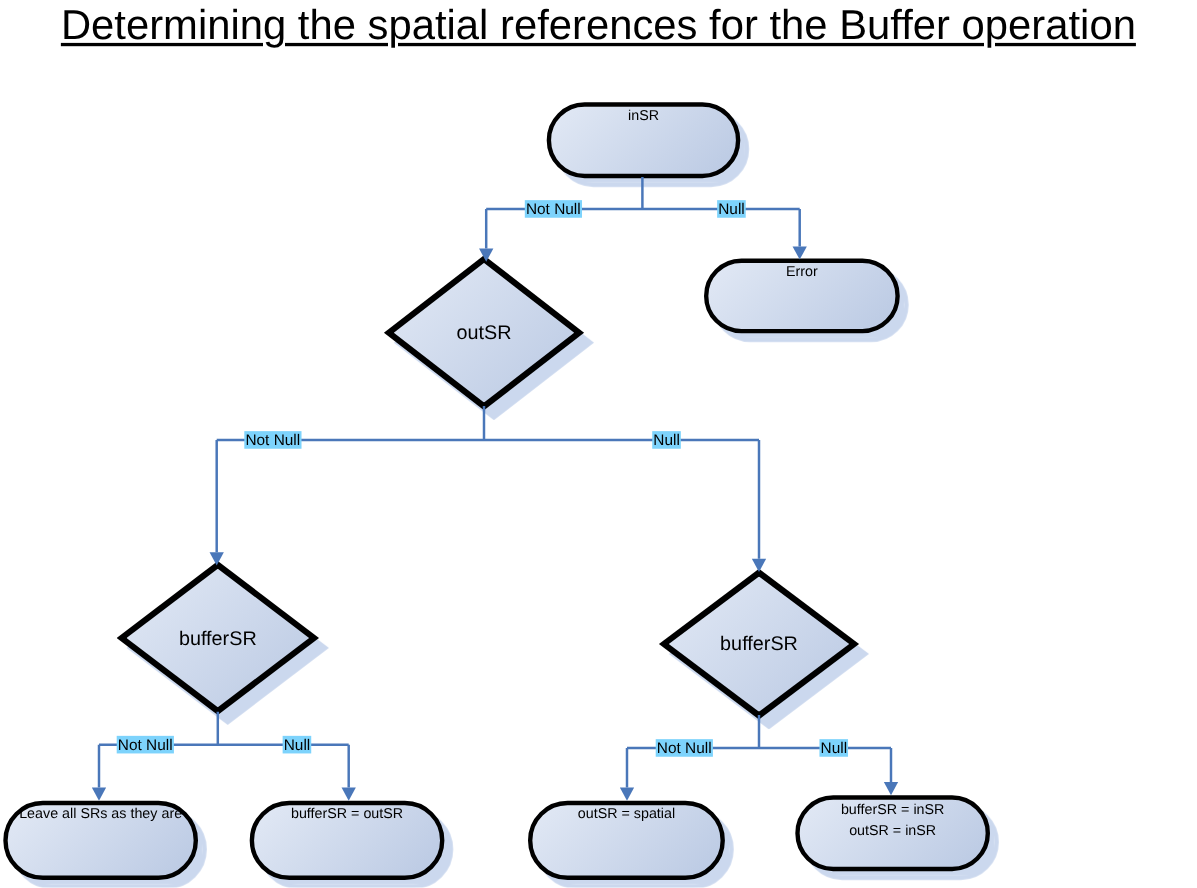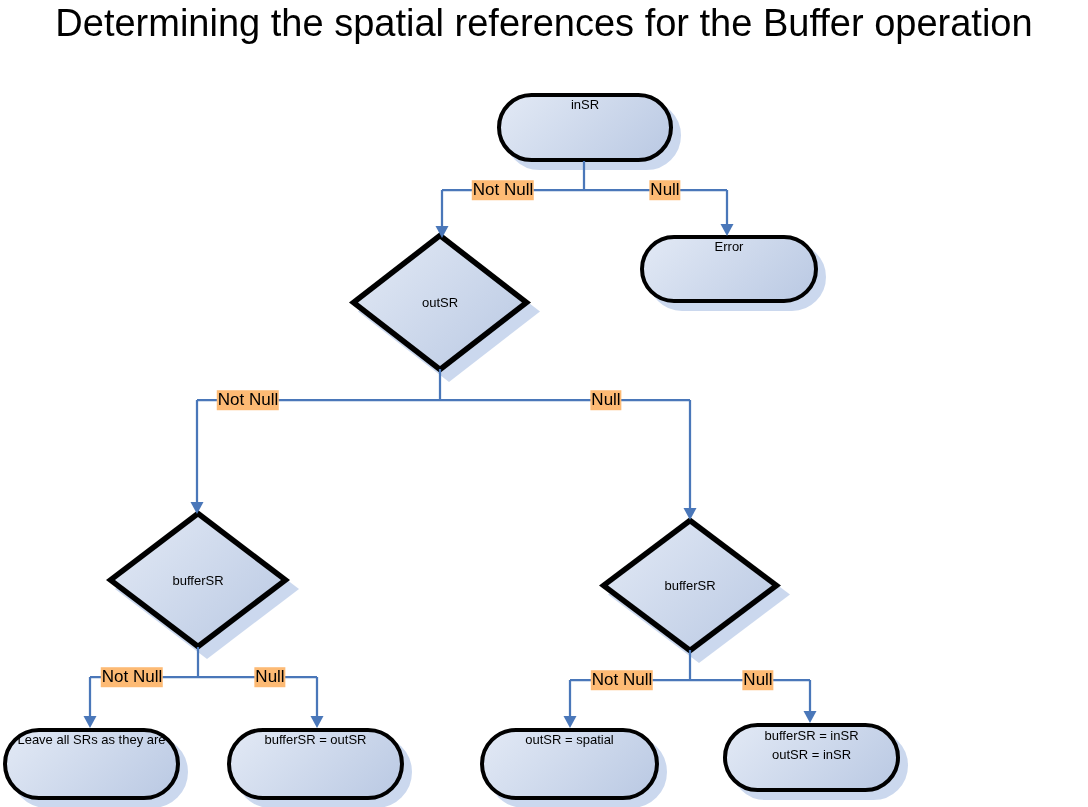--- a/index.html
+++ b/index.html
@@ -24,6 +24,7 @@
     text-align: center;
     font-size: 38px;
     color: #000;
+    text-decoration: underline;
     text-decoration-thickness: 3px;
     text-underline-offset: 4px;
     white-space: nowrap;

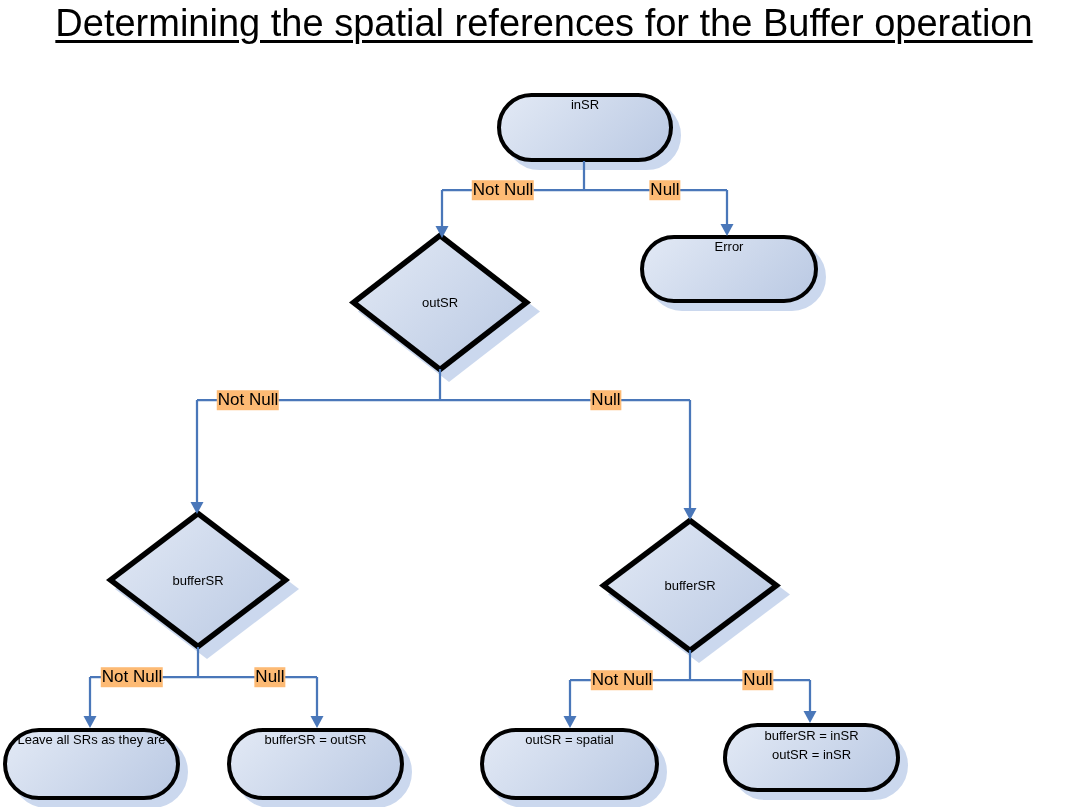--- a/index.html
+++ b/index.html
@@ -90,8 +90,8 @@
   .edge-label {
     position: absolute;
     transform: translate(-50%, -50%);
-    background: #fdba74;
-    font-size: 17px;
+    background: #7dd3fc;
+    font-size: 14px;
     line-height: 1.15;
     color: #000;
     padding: 0 1px;

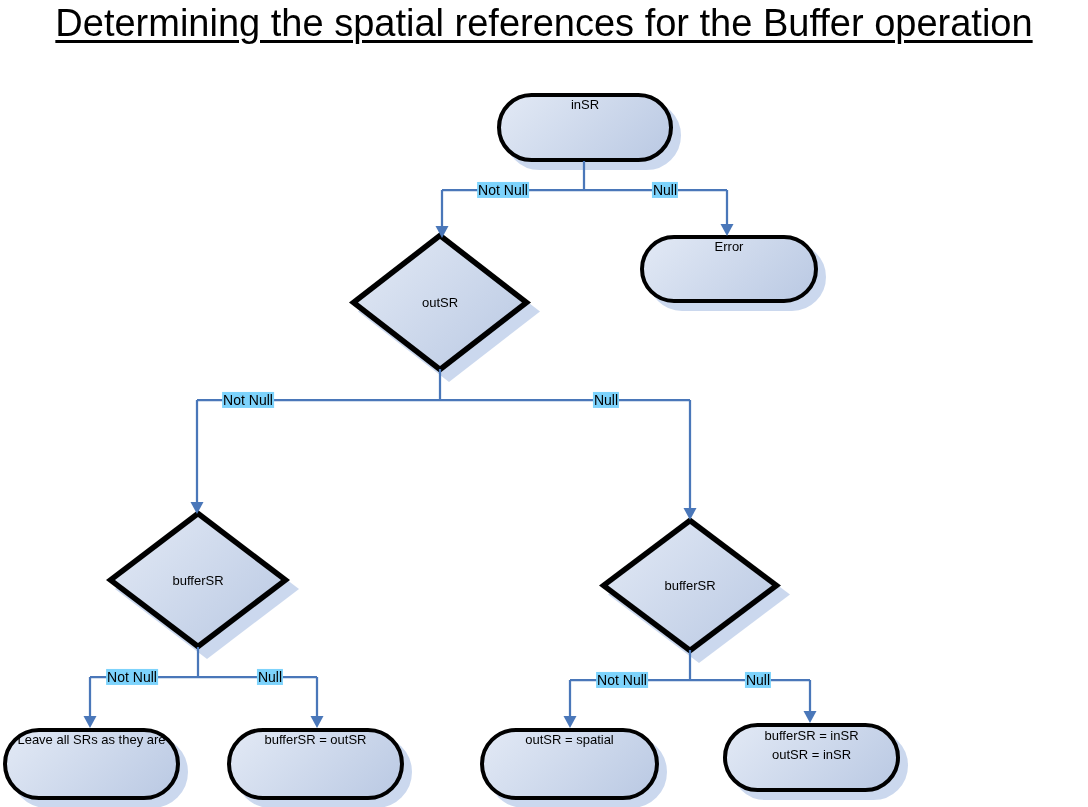--- a/index.html
+++ b/index.html
@@ -70,7 +70,7 @@
     display: flex;
     align-items: center;
     justify-content: center;
-    font-size: 13px;
+    font-size: 18px;
     color: #000;
   }
   

